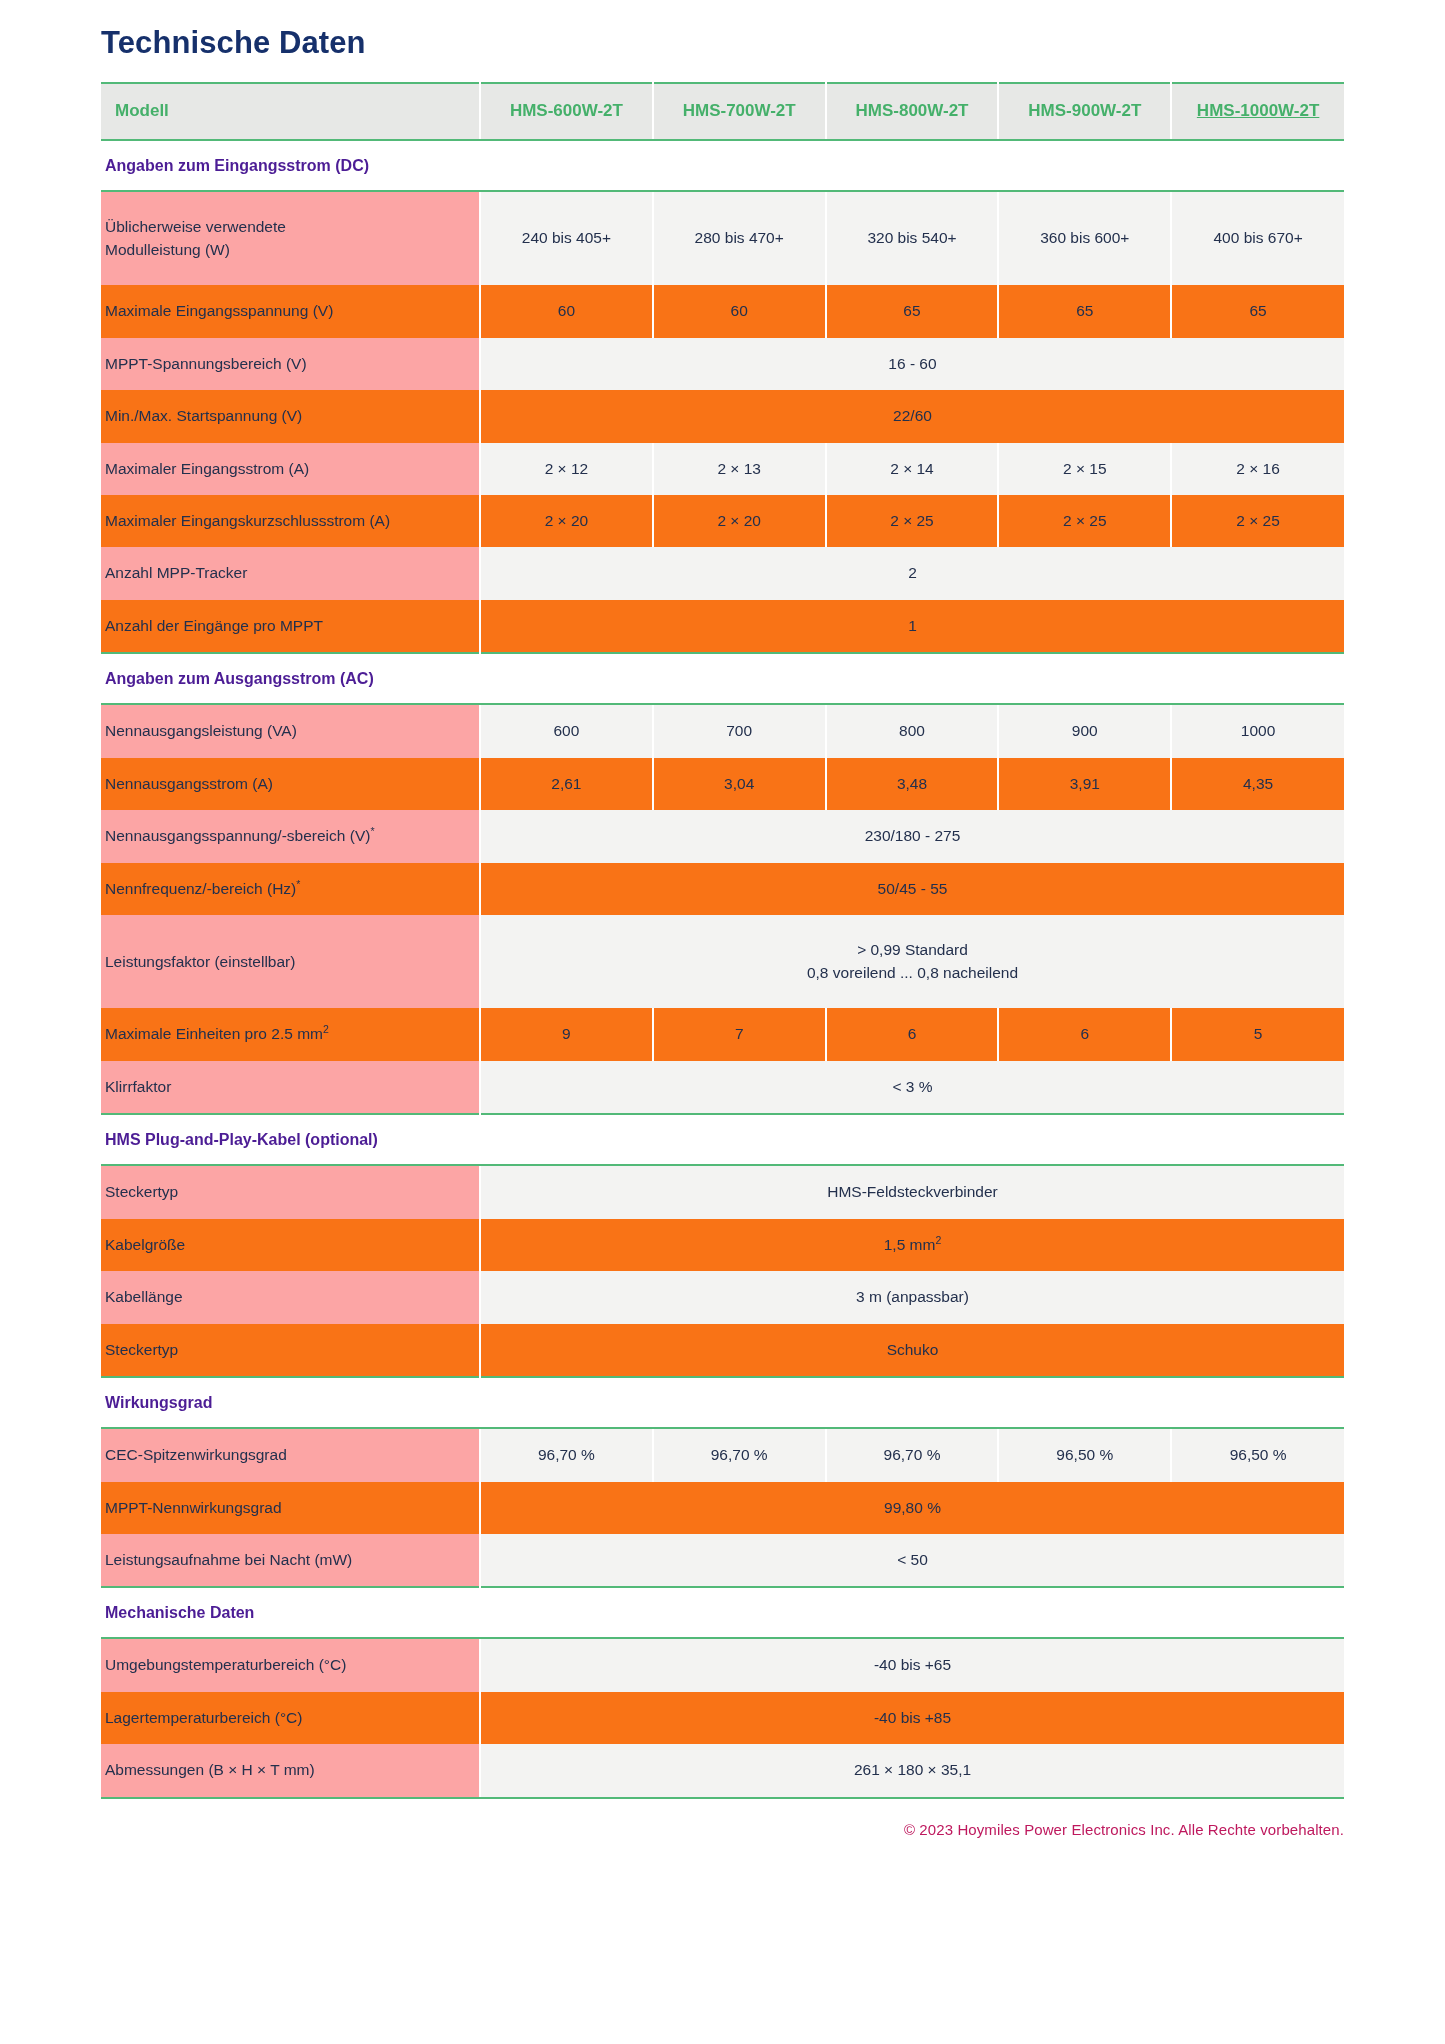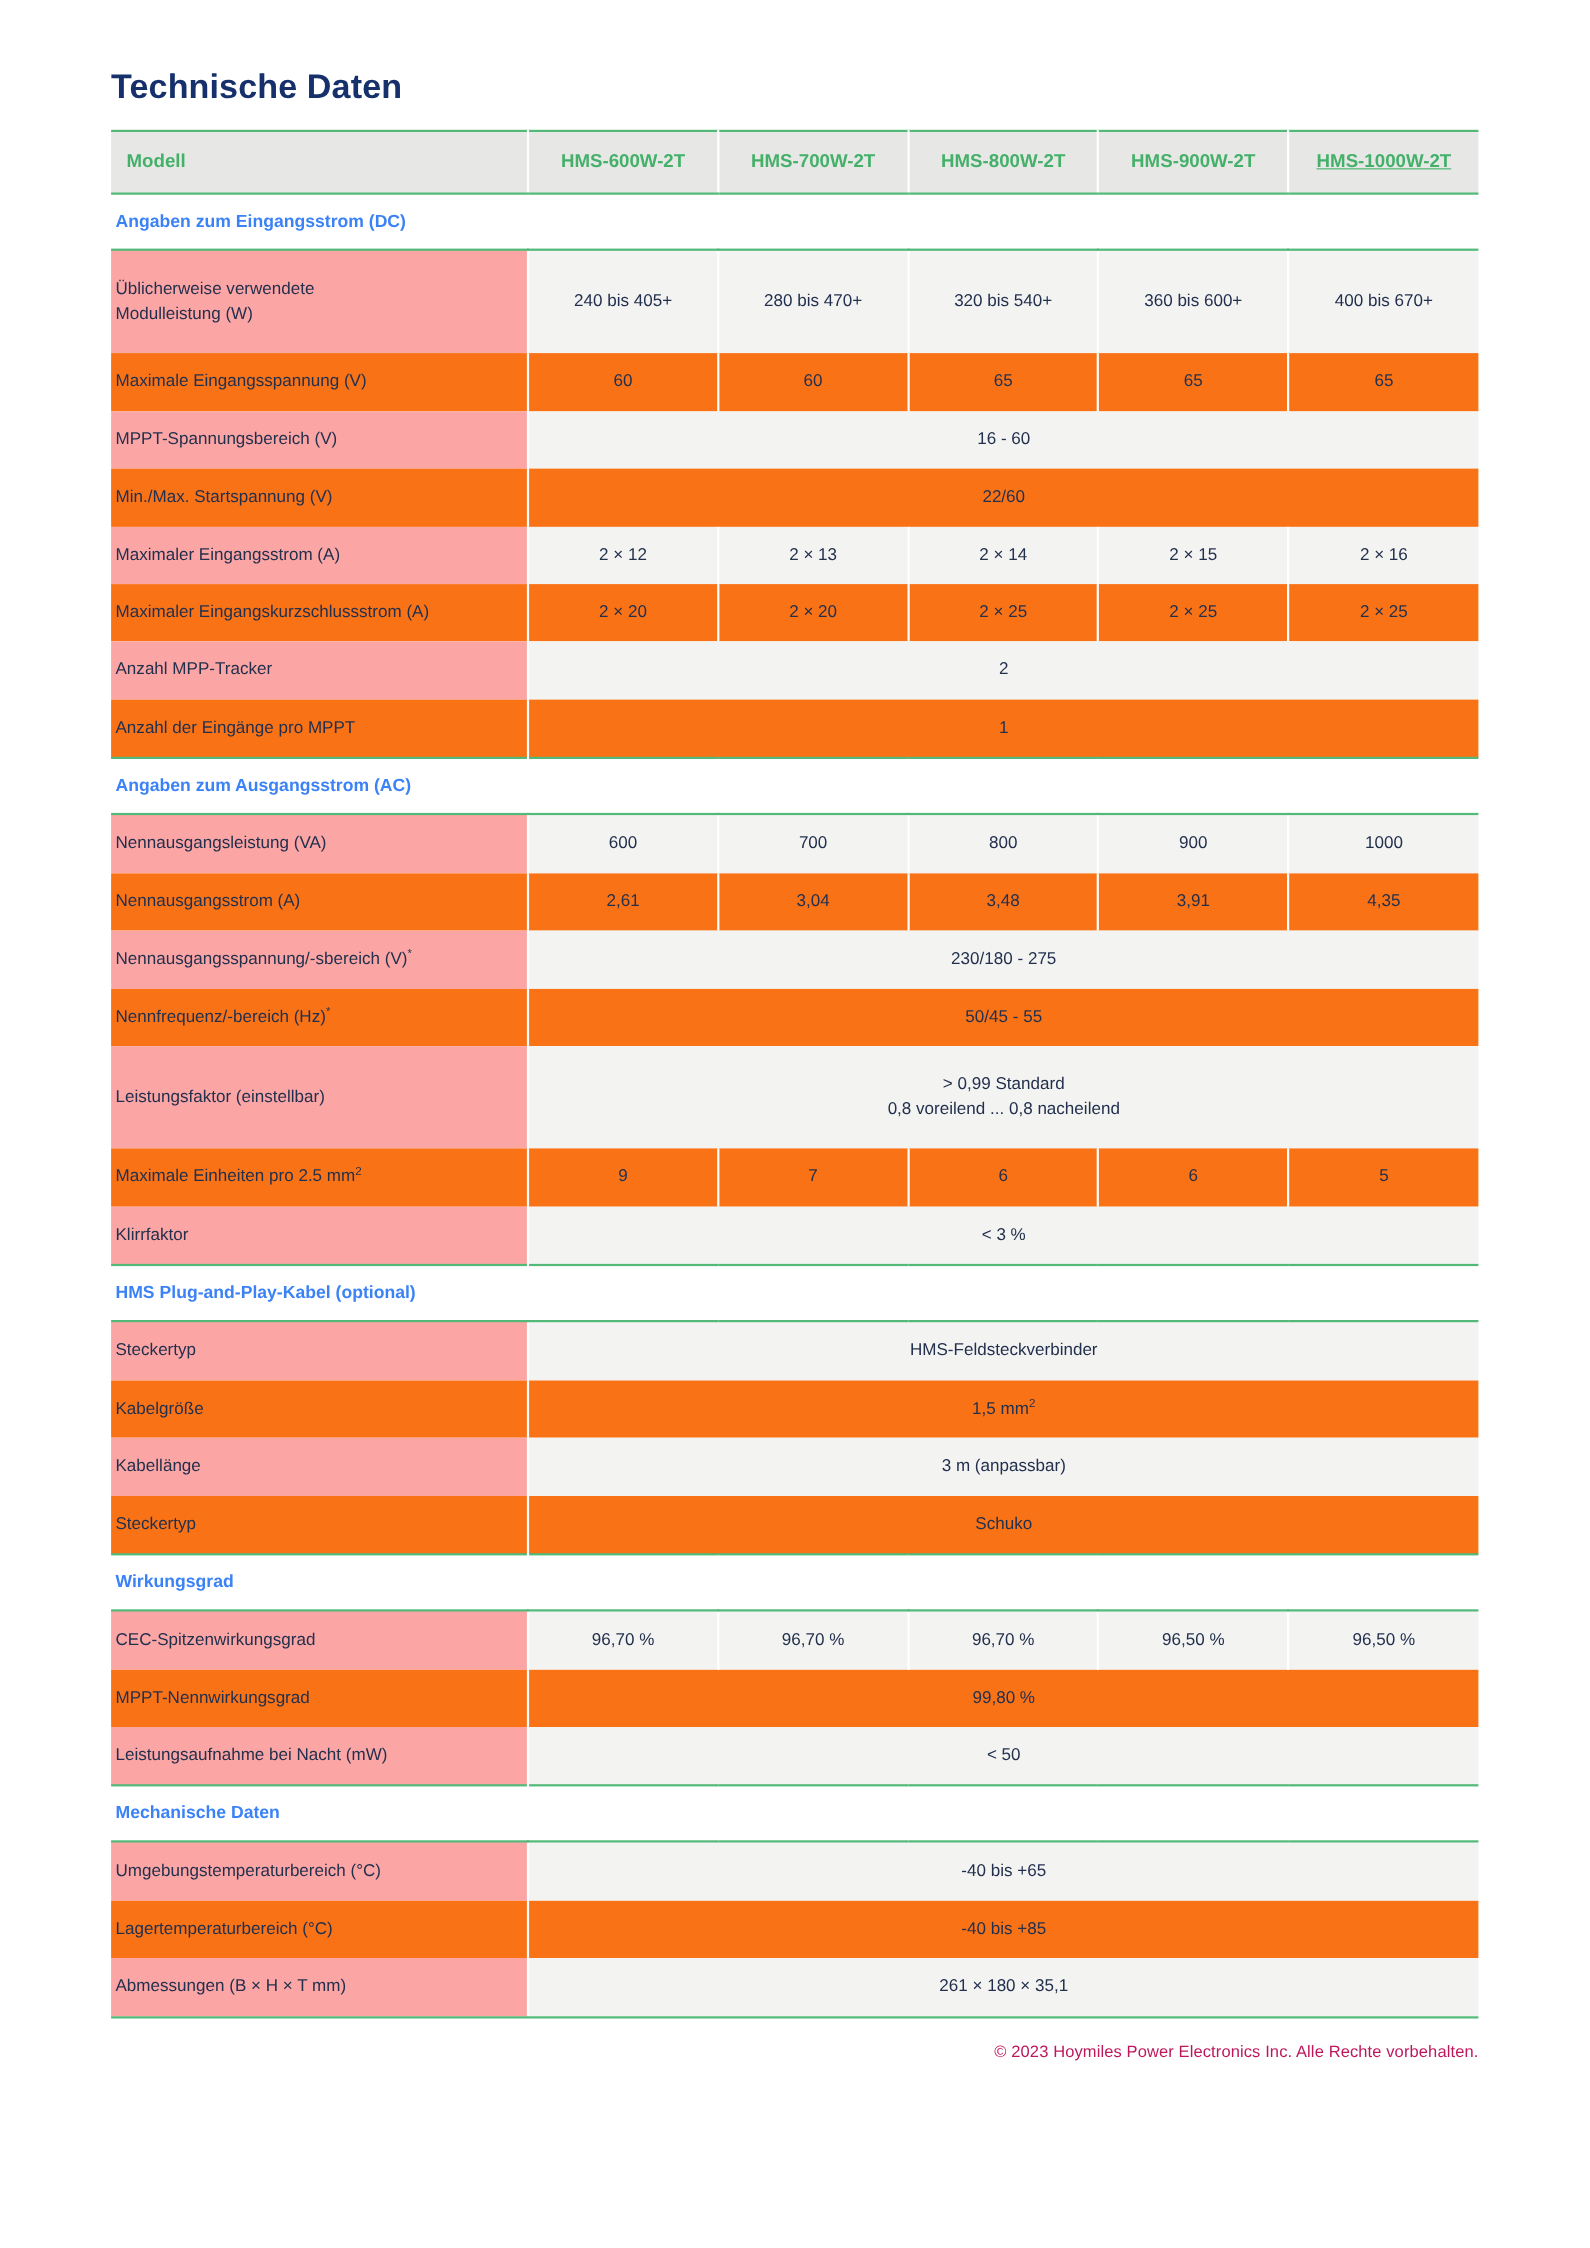--- a/index.html
+++ b/index.html
@@ -19,7 +19,7 @@
     box-sizing: border-box;
     width: 1445px;
     min-height: 2044px;
-    padding: 60px 101px 0 101px;
+    padding: 24px 101px 0 101px;
     position: relative;
   }
   .page-title {

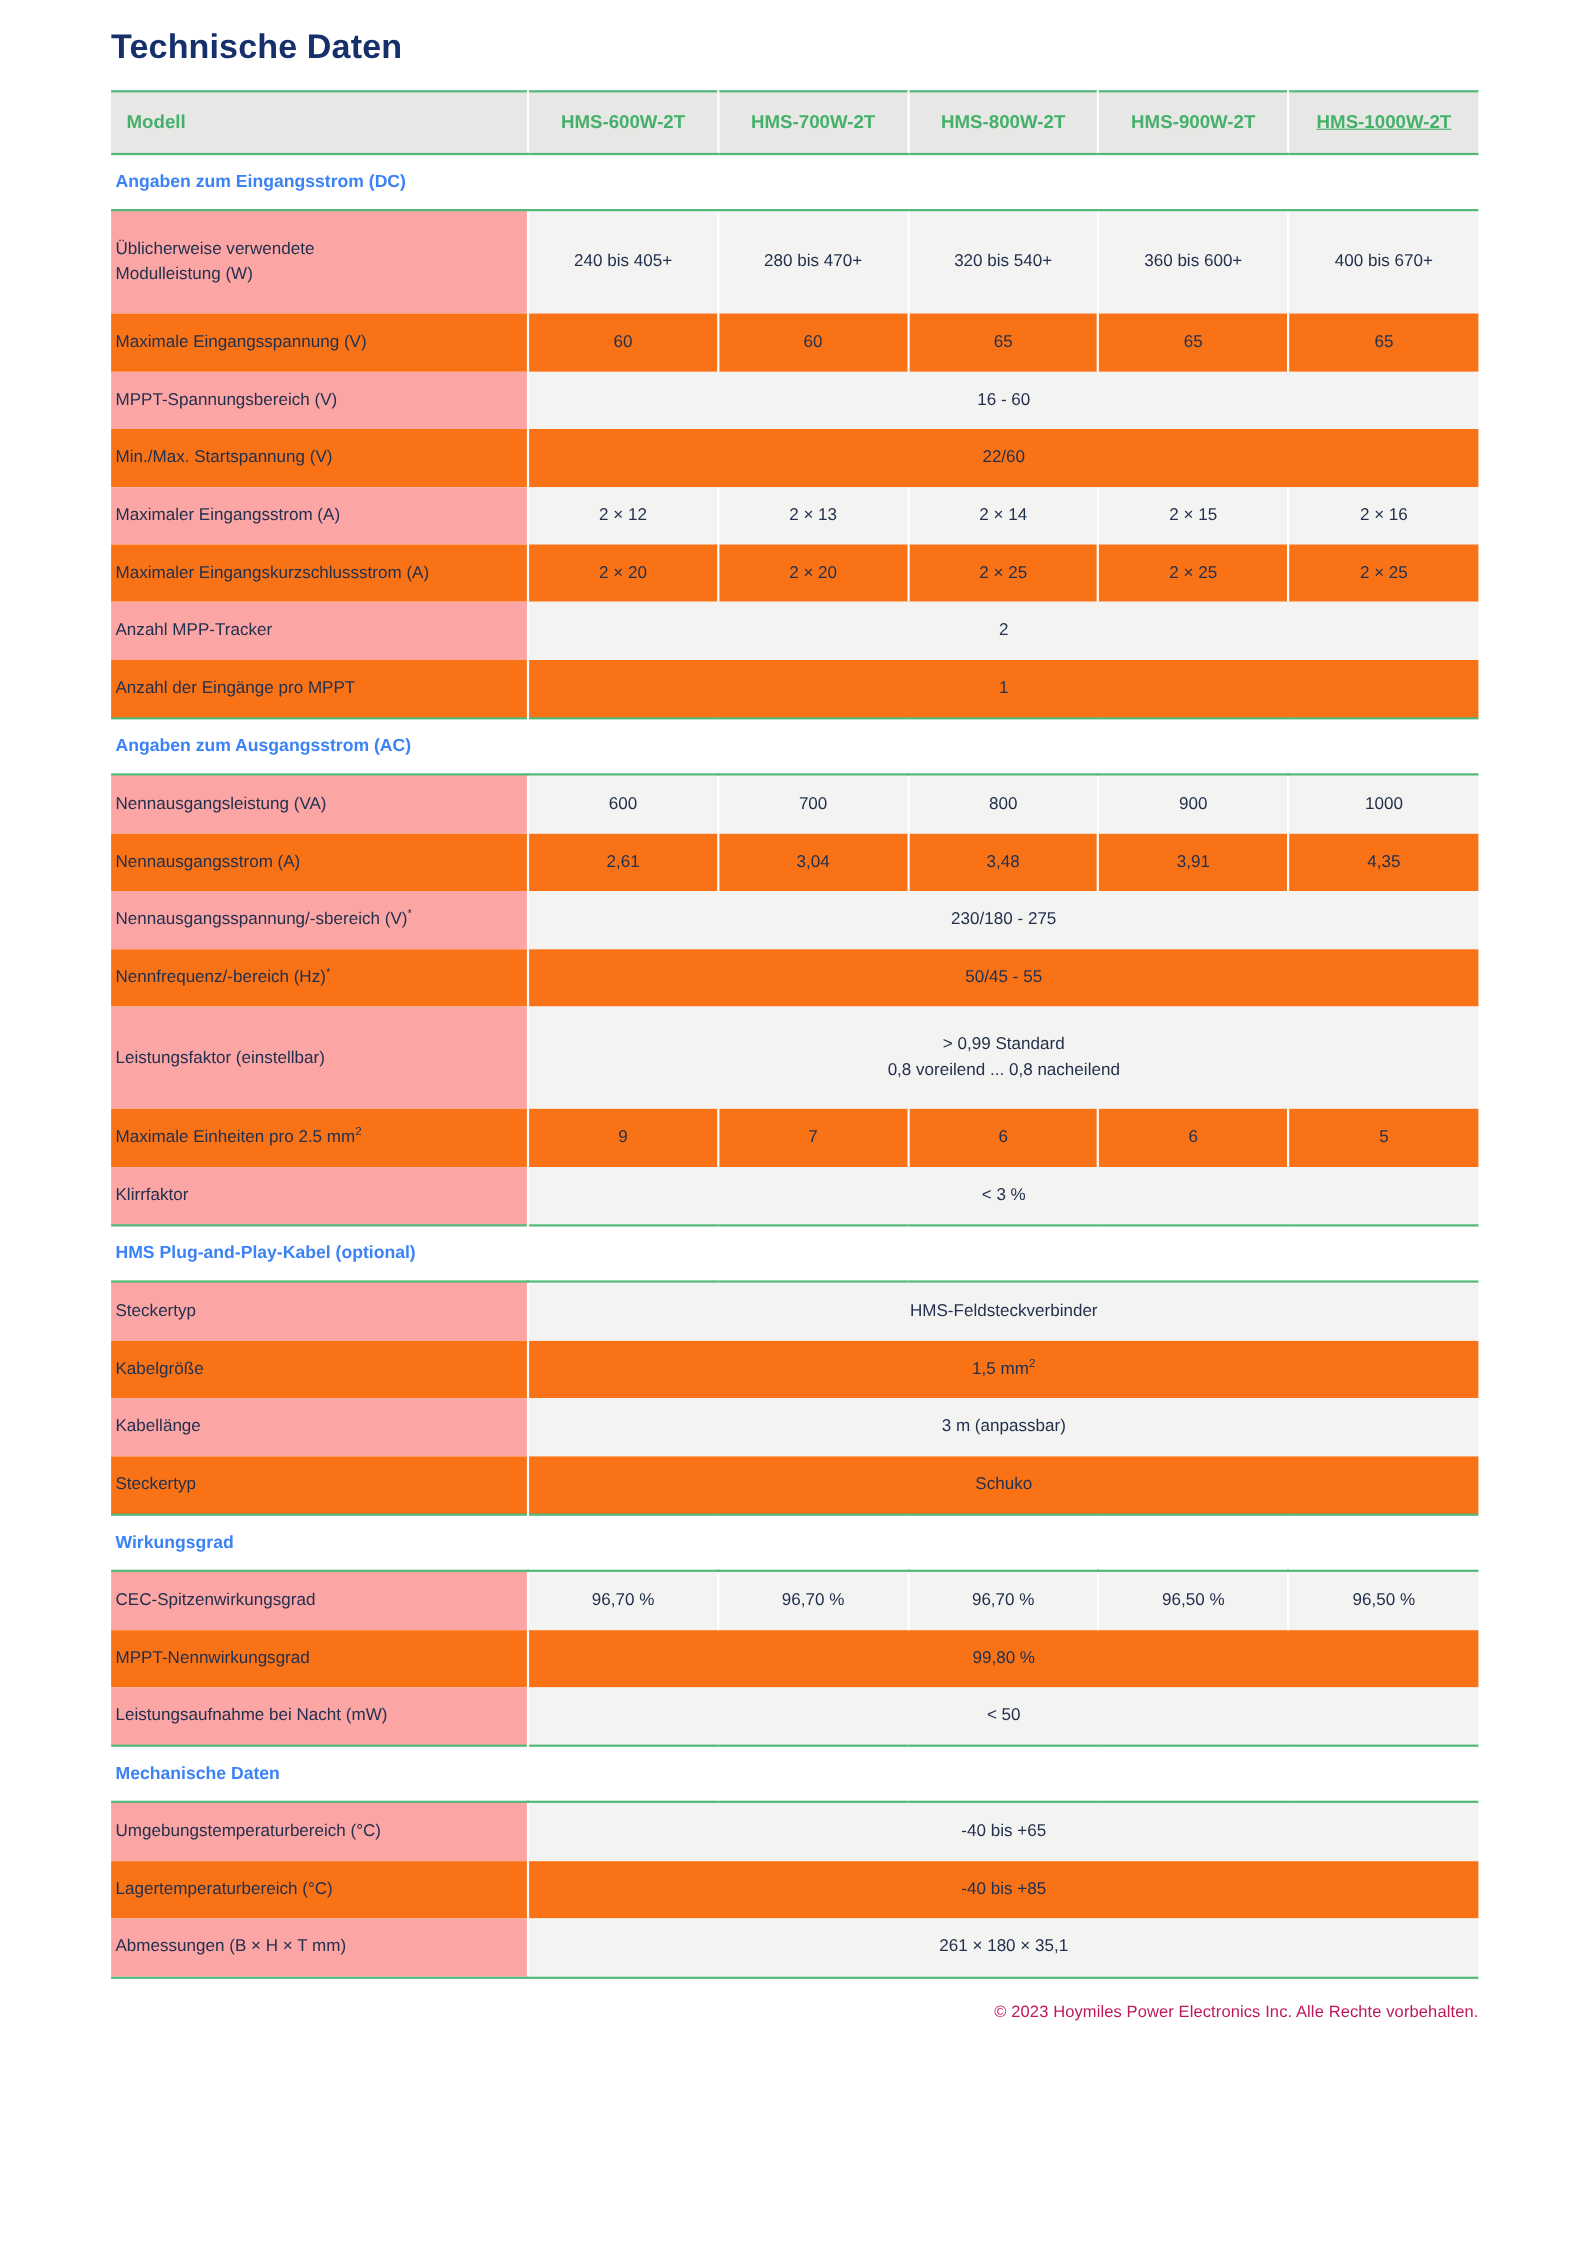--- a/index.html
+++ b/index.html
@@ -66,7 +66,7 @@
 
   
   tr.section-row td {
-    color: #3b82f6;
+    color: #4c1d95;
     font-weight: bold;
     font-size: 16px;
     padding: 16px 0 15px 4px;

